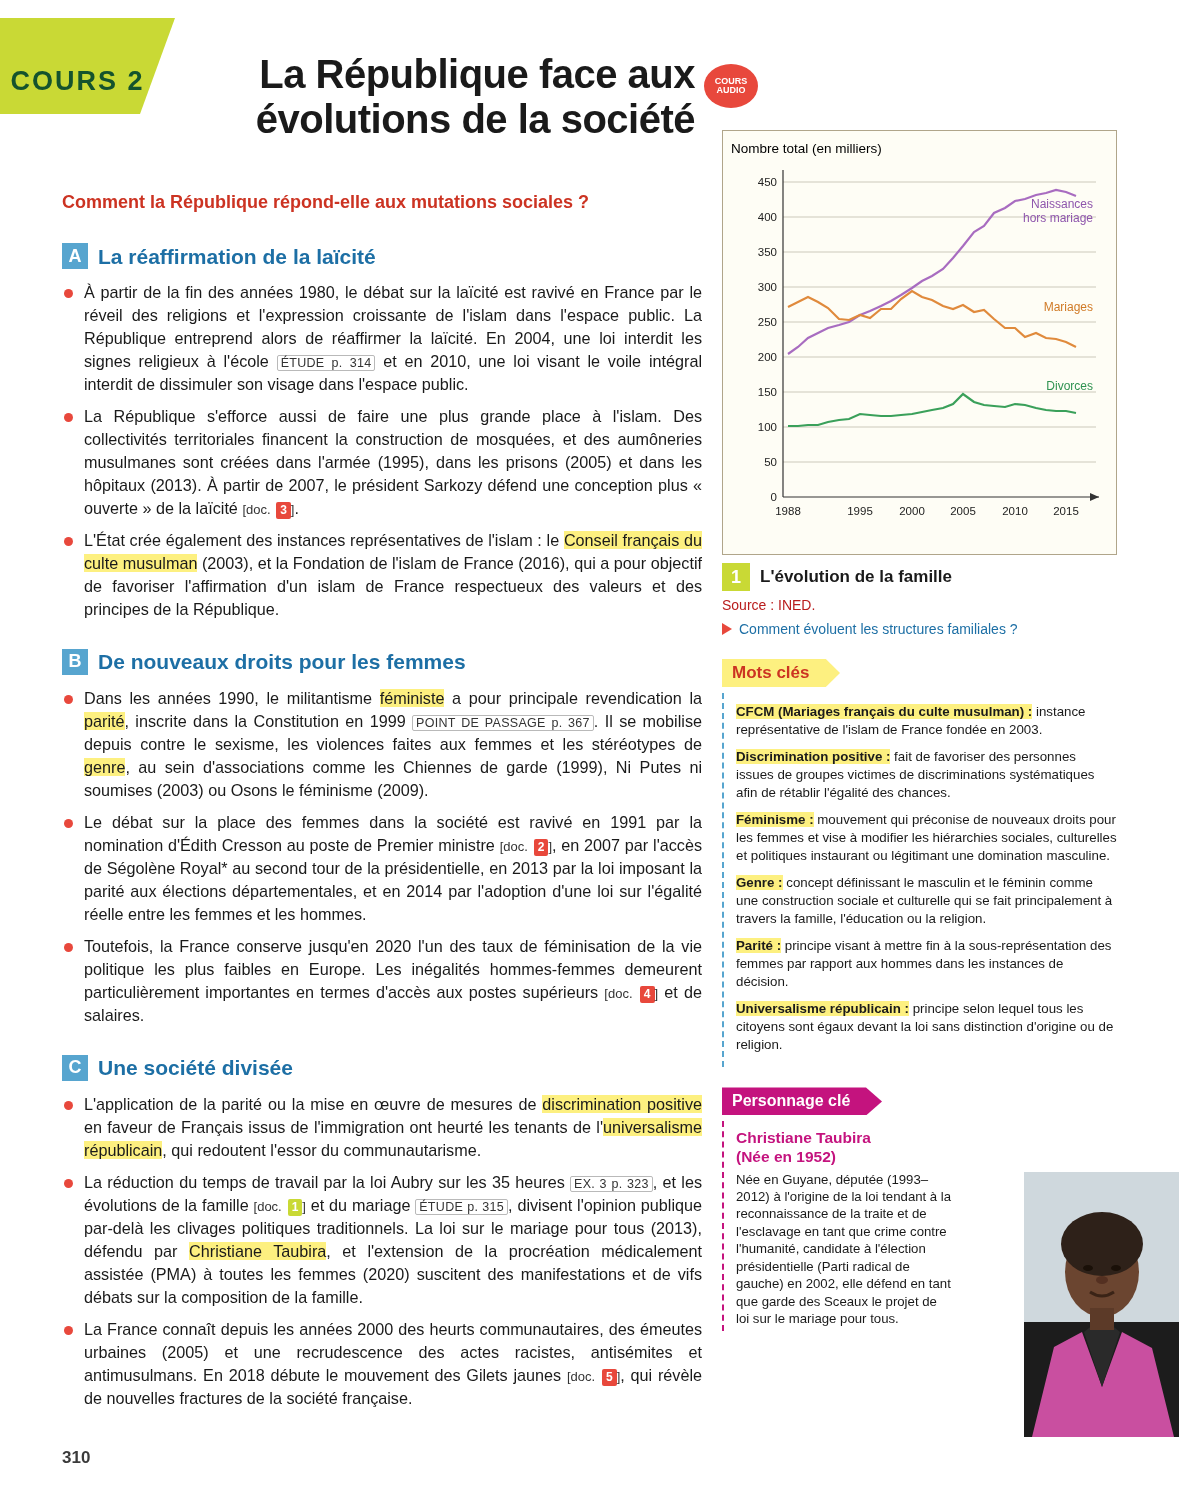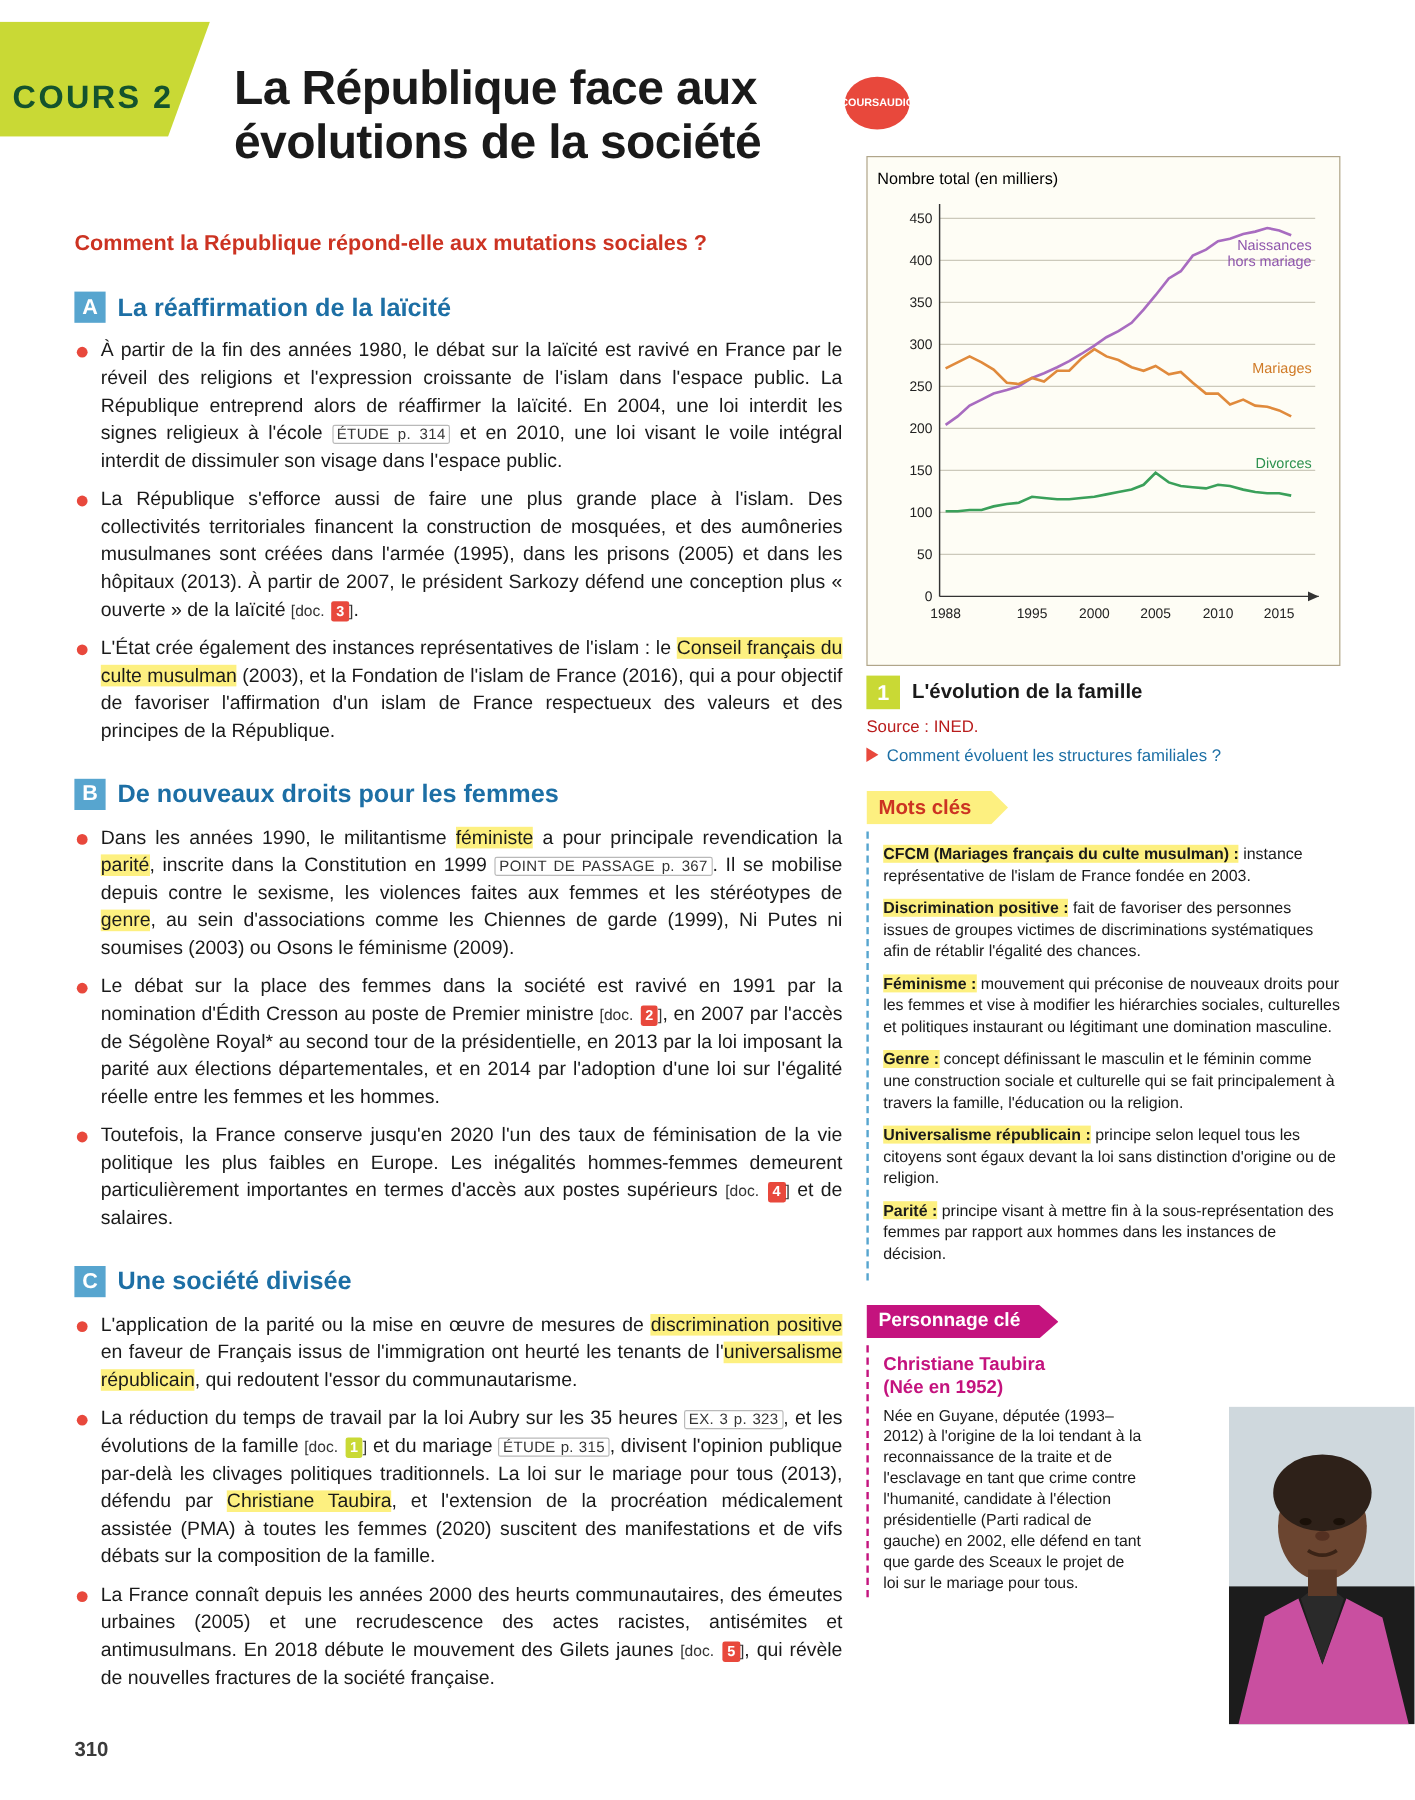--- a/index.html
+++ b/index.html
@@ -28,7 +28,7 @@
   .cours-tag span { transform: translateX(-10px); }
   .title-block {
     position: absolute; left: 195px; top: 52px; width: 500px;
-    text-align: left;
+    text-align: right;
   }
   .title-block h1 {
     margin: 0;

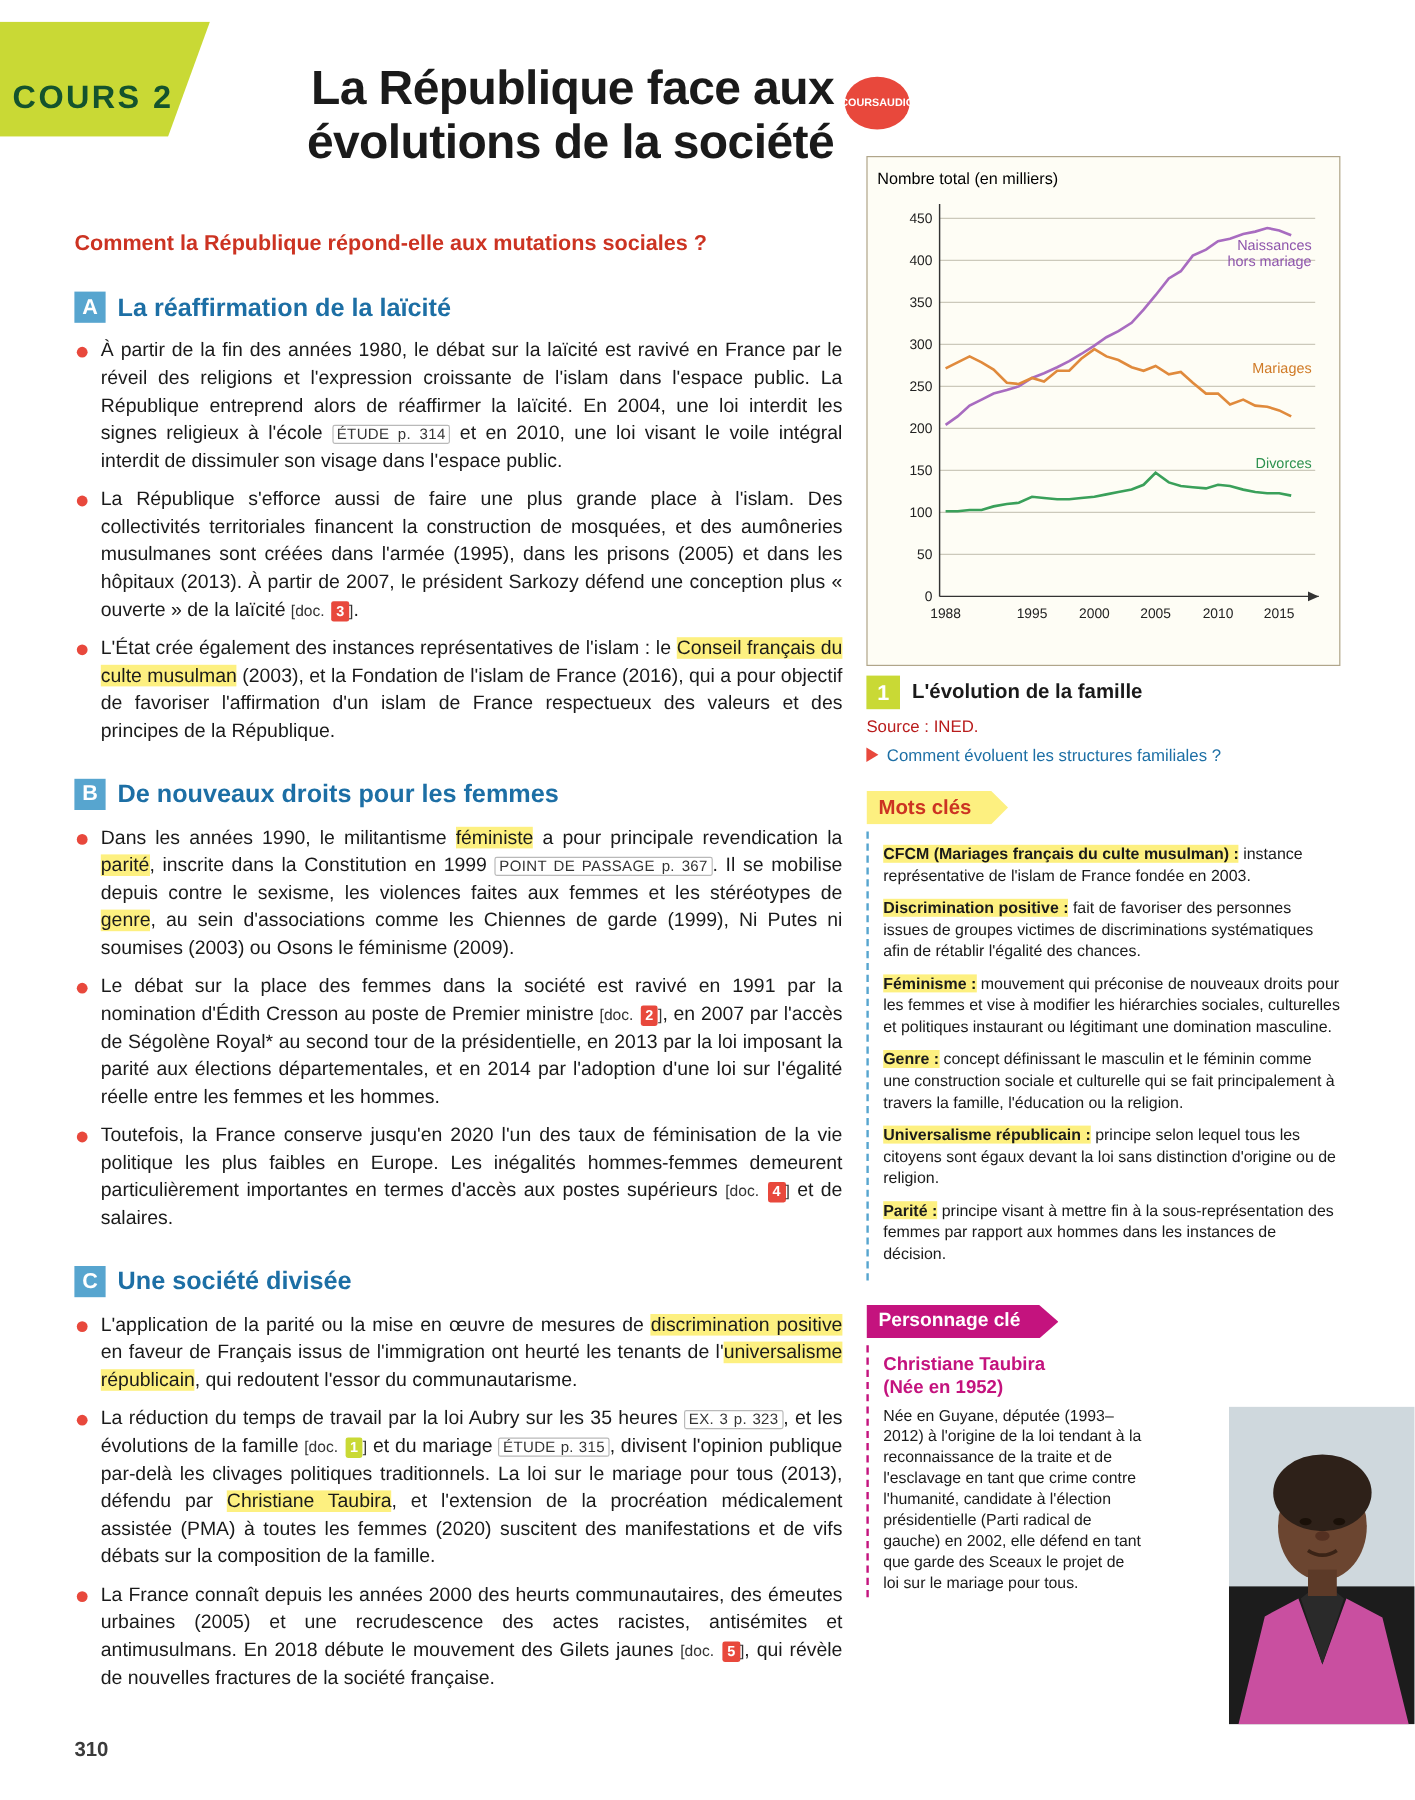--- a/index.html
+++ b/index.html
@@ -47,7 +47,7 @@
     width: 54px; height: 44px; border-radius: 50%;
     background: #e8483c;
     color: #fff; font-size: 9px; font-weight: bold;
-    display: flex; align-items: center; justify-content: center;
+    display: flex; flex-direction: column; align-items: center; justify-content: center;
     line-height: 1.05;
   }
 

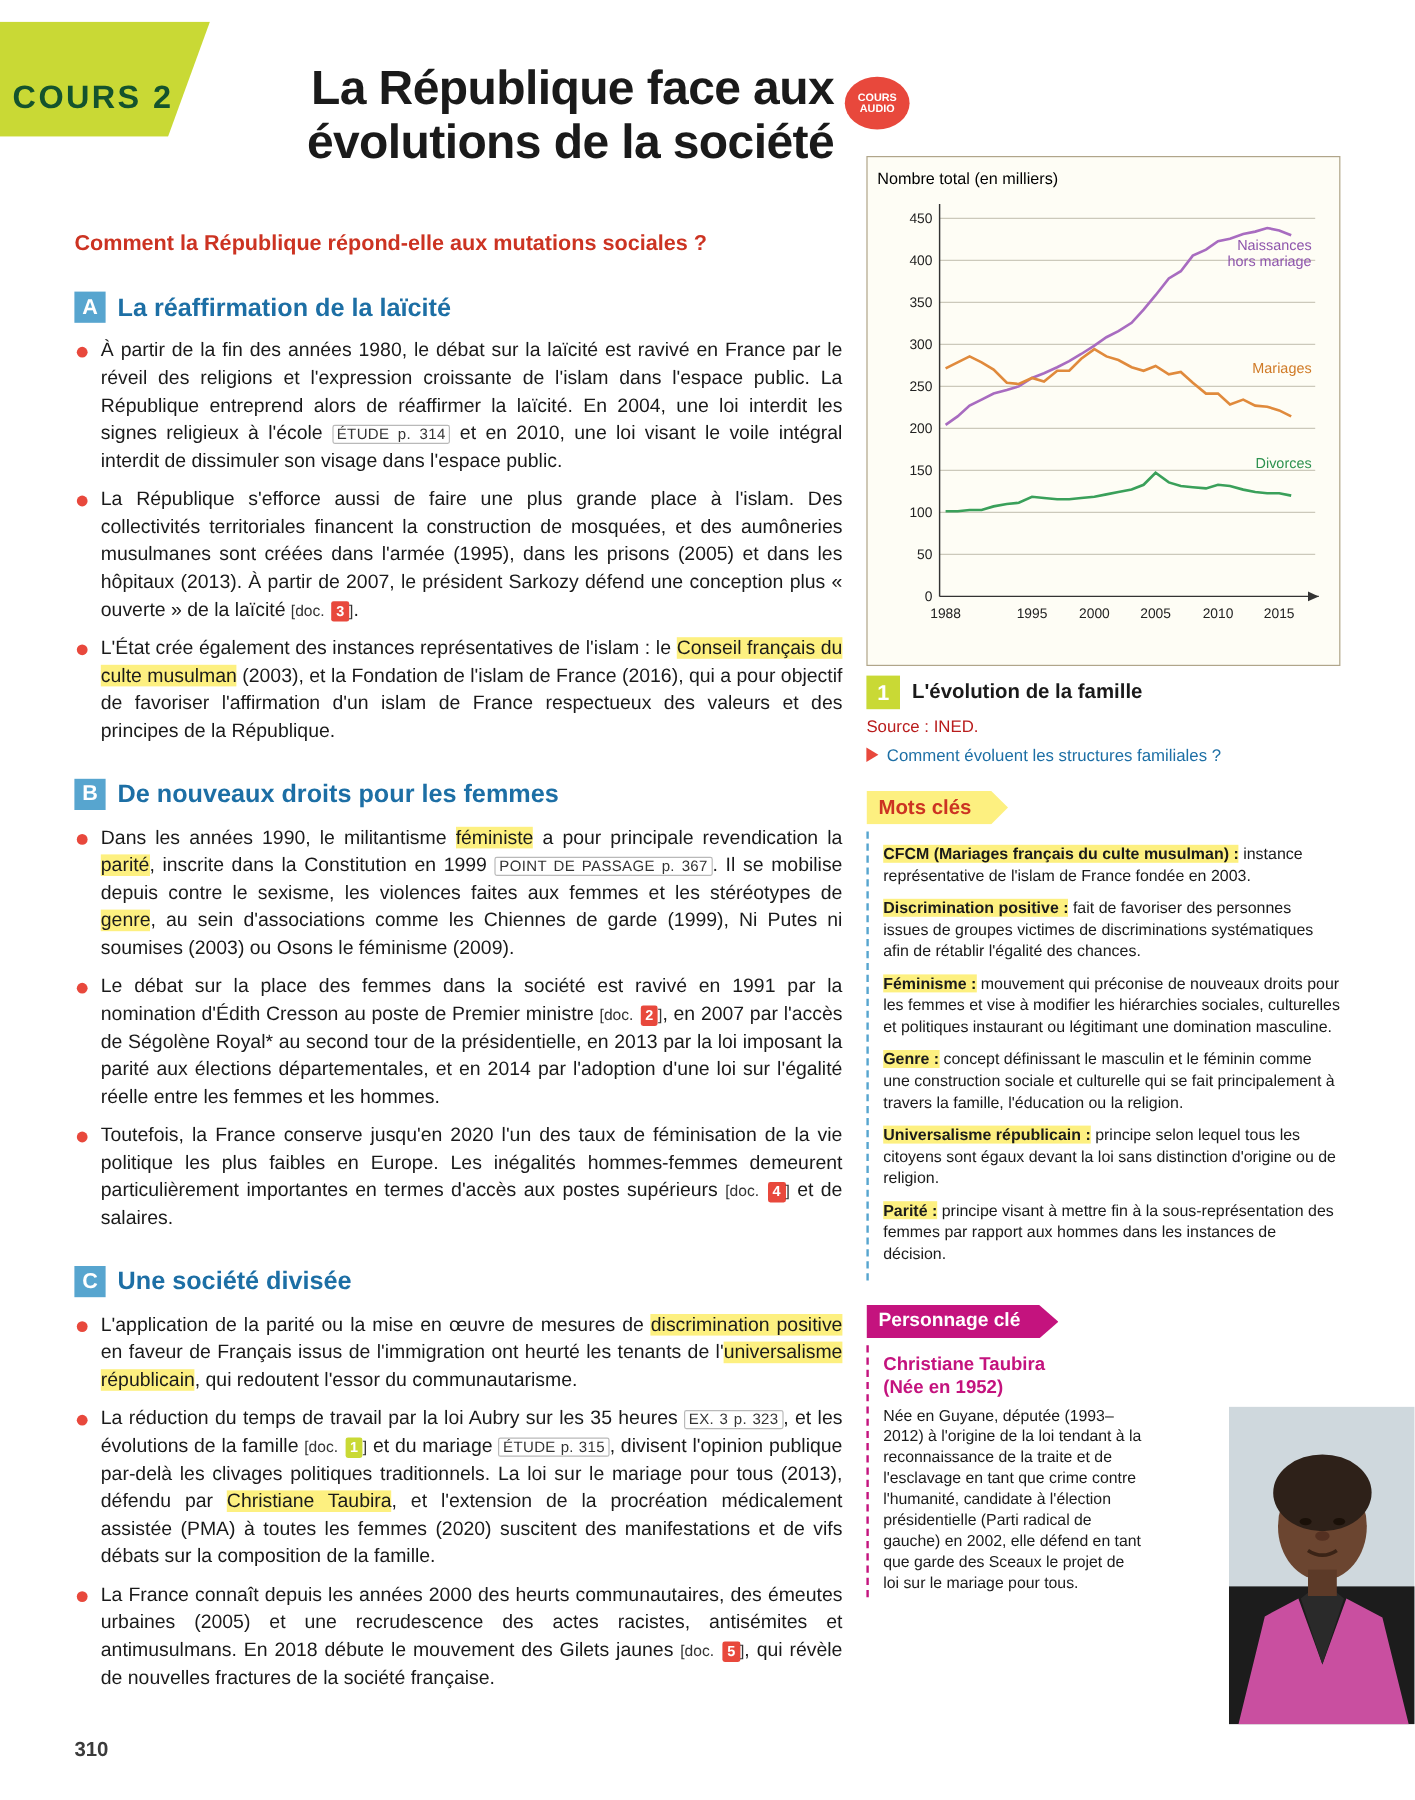--- a/index.html
+++ b/index.html
@@ -346,10 +346,10 @@
       <b>Genre :</b><span> concept définissant le masculin et le féminin comme une construction sociale et culturelle qui se fait principalement à travers la famille, l'éducation ou la religion.</span>
     </div>
     <div class="entry">
+      <b>Parité :</b><span> principe visant à mettre fin à la sous-représentation des femmes par rapport aux hommes dans les instances de décision.</span>
+    </div>
+    <div class="entry">
       <b>Universalisme républicain :</b><span> principe selon lequel tous les citoyens sont égaux devant la loi sans distinction d'origine ou de religion.</span>
-    </div>
-    <div class="entry">
-      <b>Parité :</b><span> principe visant à mettre fin à la sous-représentation des femmes par rapport aux hommes dans les instances de décision.</span>
     </div>
   </div>
 

